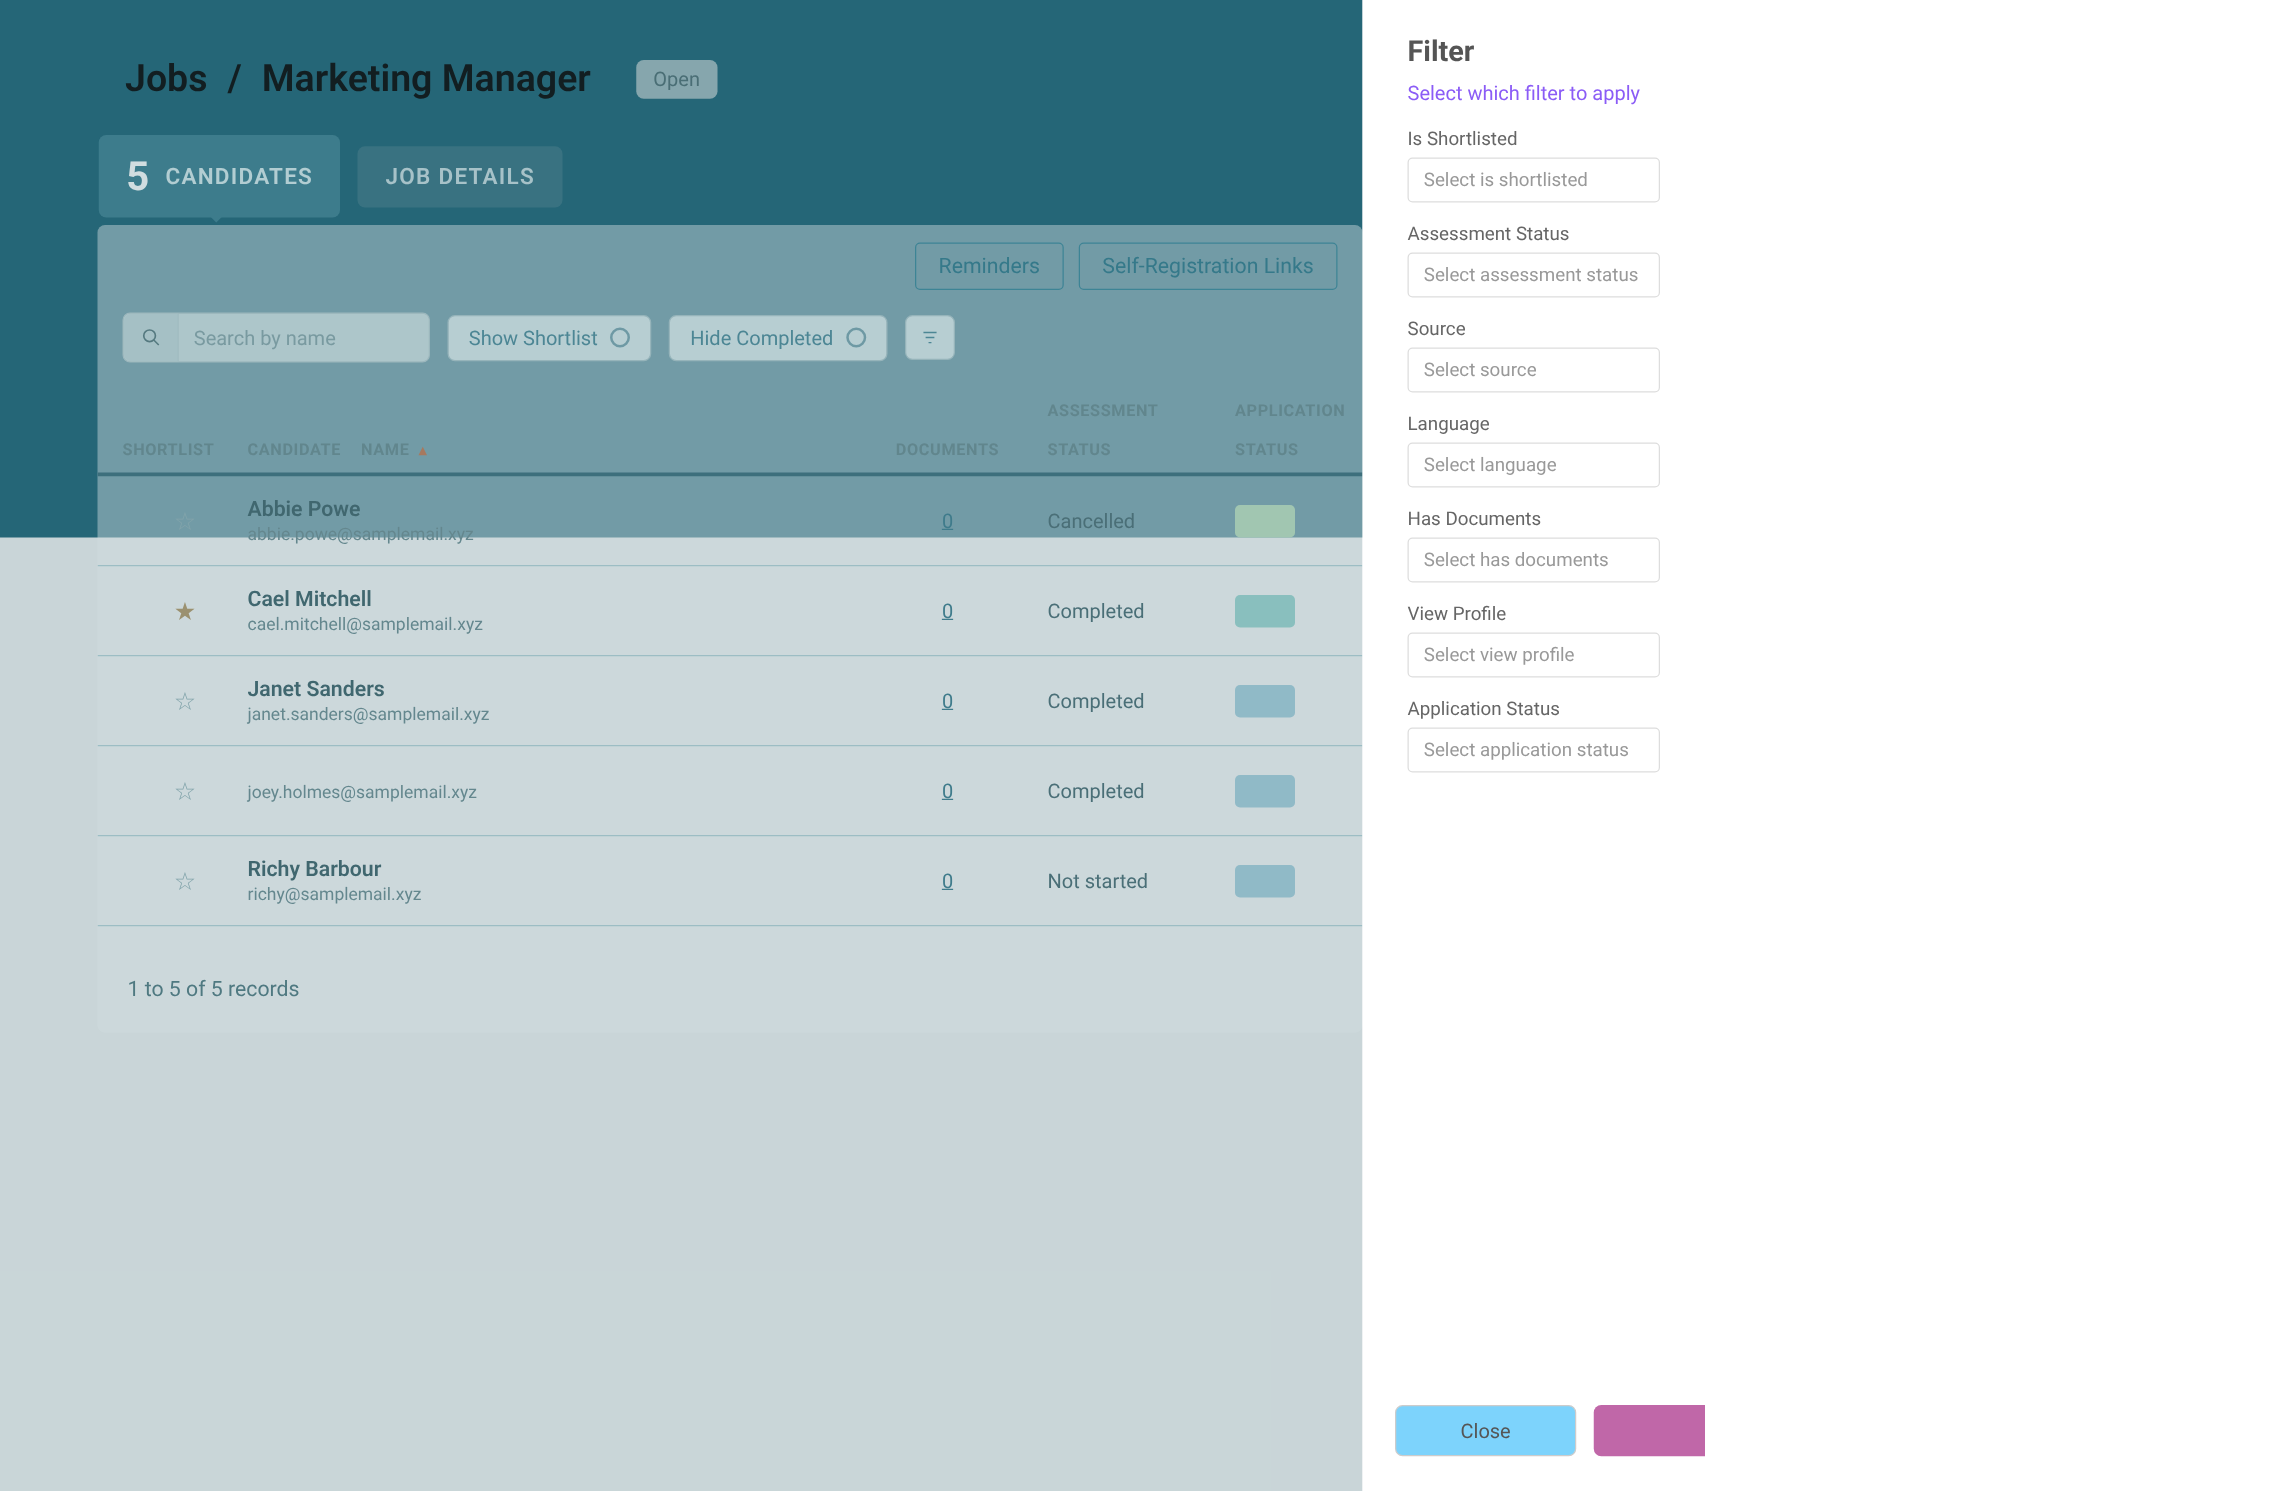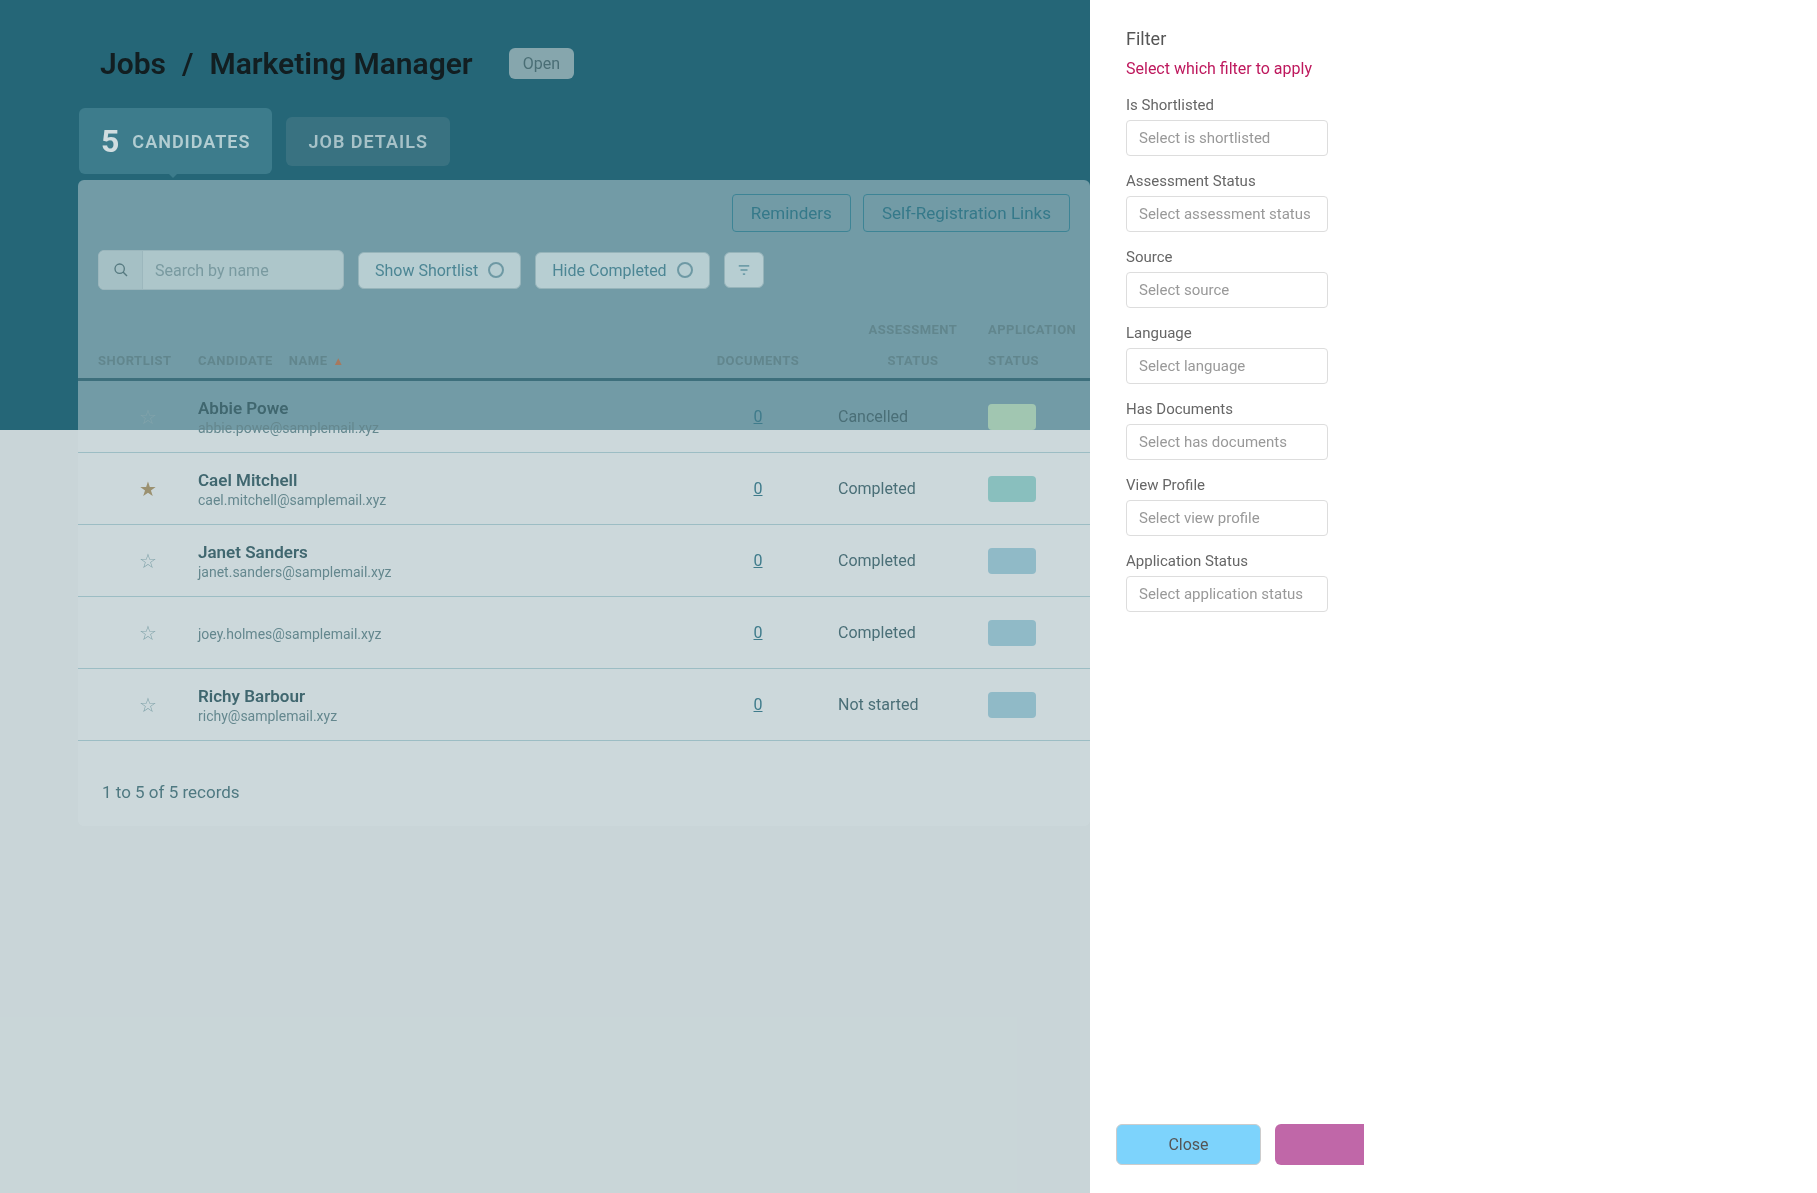--- a/index.html
+++ b/index.html
@@ -138,7 +138,7 @@
   }
   
   .filter-panel { width: 274px; right: 453px; }
-  .filter-panel h2 { color: #555; font-size: 18px; font-weight: 400; margin-bottom: 10px; }
+  .filter-panel h2 { color: #555; font-size: 23px; font-weight: 700; margin-bottom: 10px; }
   .filter-panel .sub { color: #be185d; font-size: 16px; margin-bottom: 18px; }
   .filter-field { margin-bottom: 16px; }
   .filter-field label { display: block; color: #666; font-size: 15px; margin-bottom: 6px; }

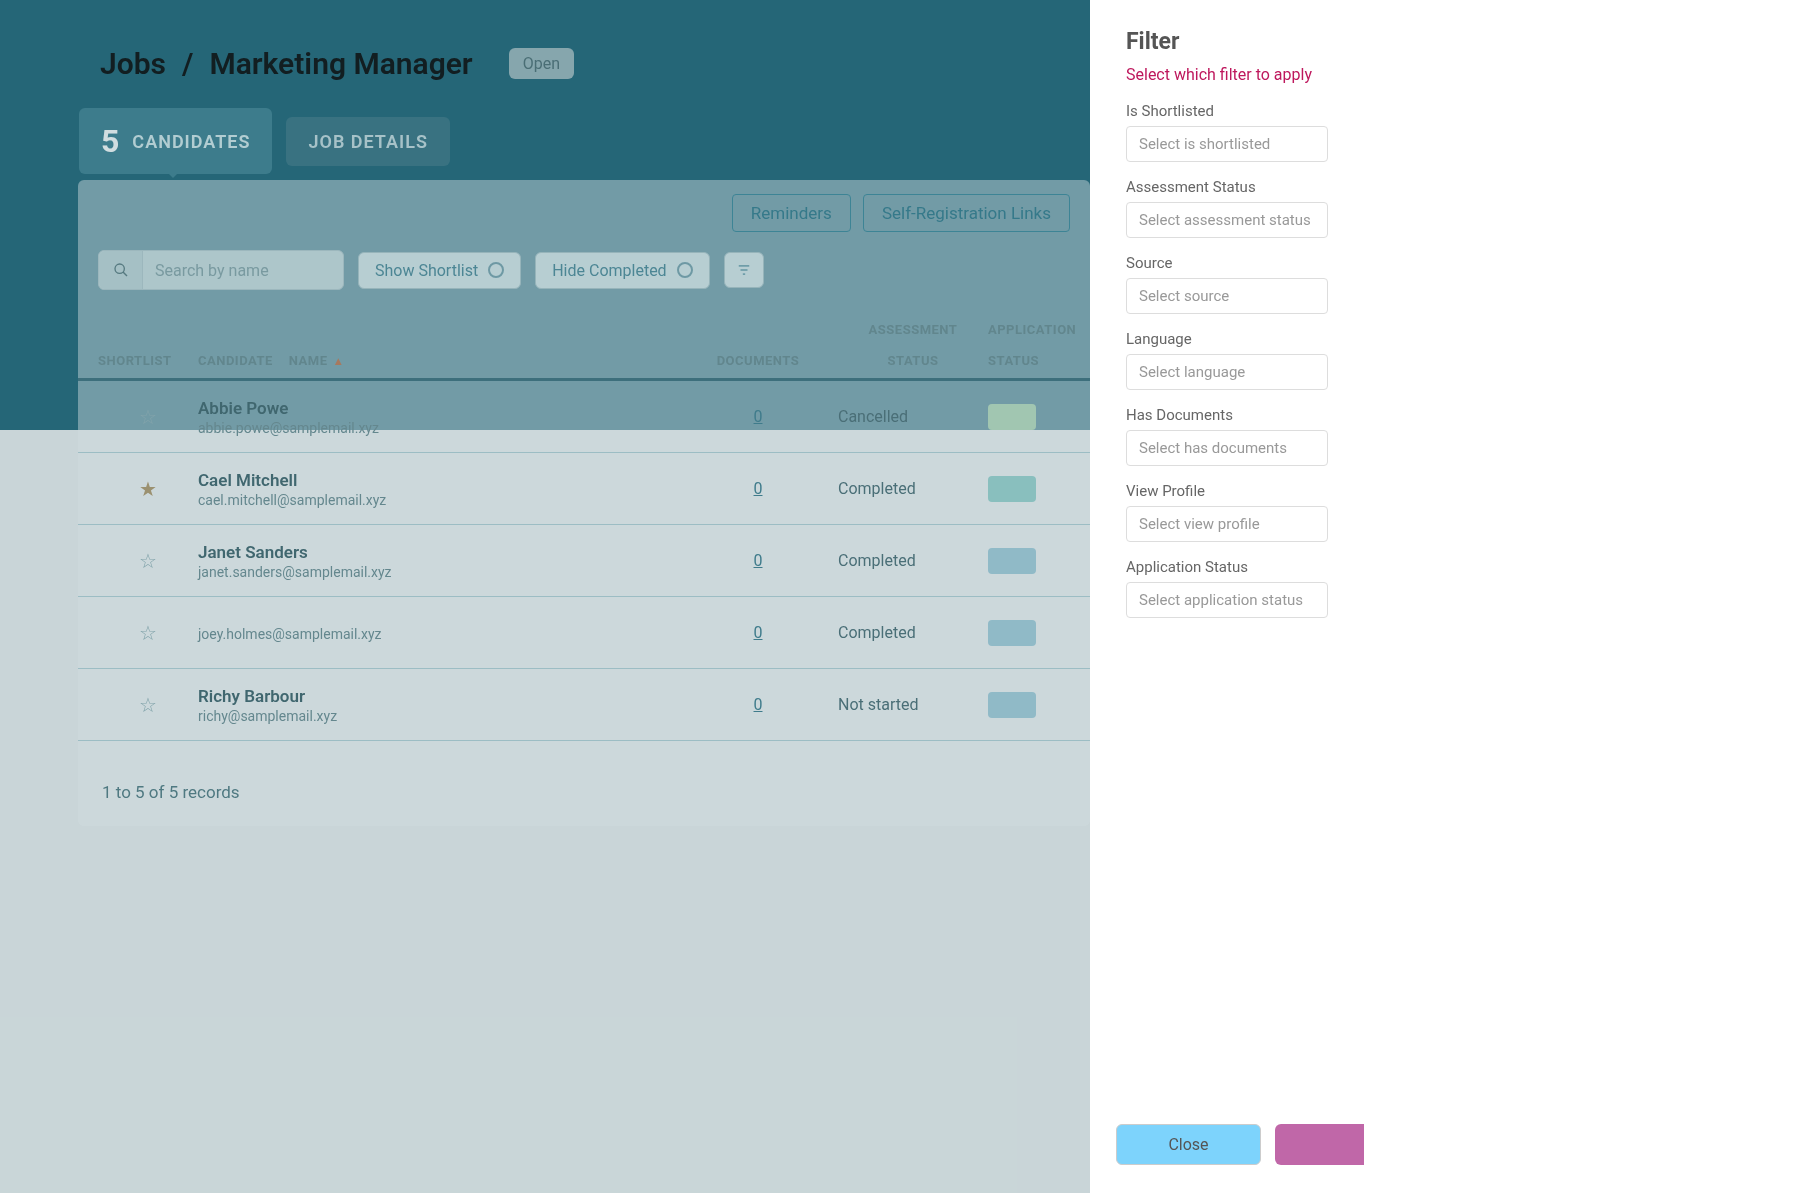--- a/index.html
+++ b/index.html
@@ -139,7 +139,7 @@
   
   .filter-panel { width: 274px; right: 453px; }
   .filter-panel h2 { color: #555; font-size: 23px; font-weight: 700; margin-bottom: 10px; }
-  .filter-panel .sub { color: #be185d; font-size: 16px; margin-bottom: 18px; }
+  .filter-panel .sub { color: #8b5cf6; font-size: 16px; margin-bottom: 18px; }
   .filter-field { margin-bottom: 16px; }
   .filter-field label { display: block; color: #666; font-size: 15px; margin-bottom: 6px; }
   .filter-field .select-like {

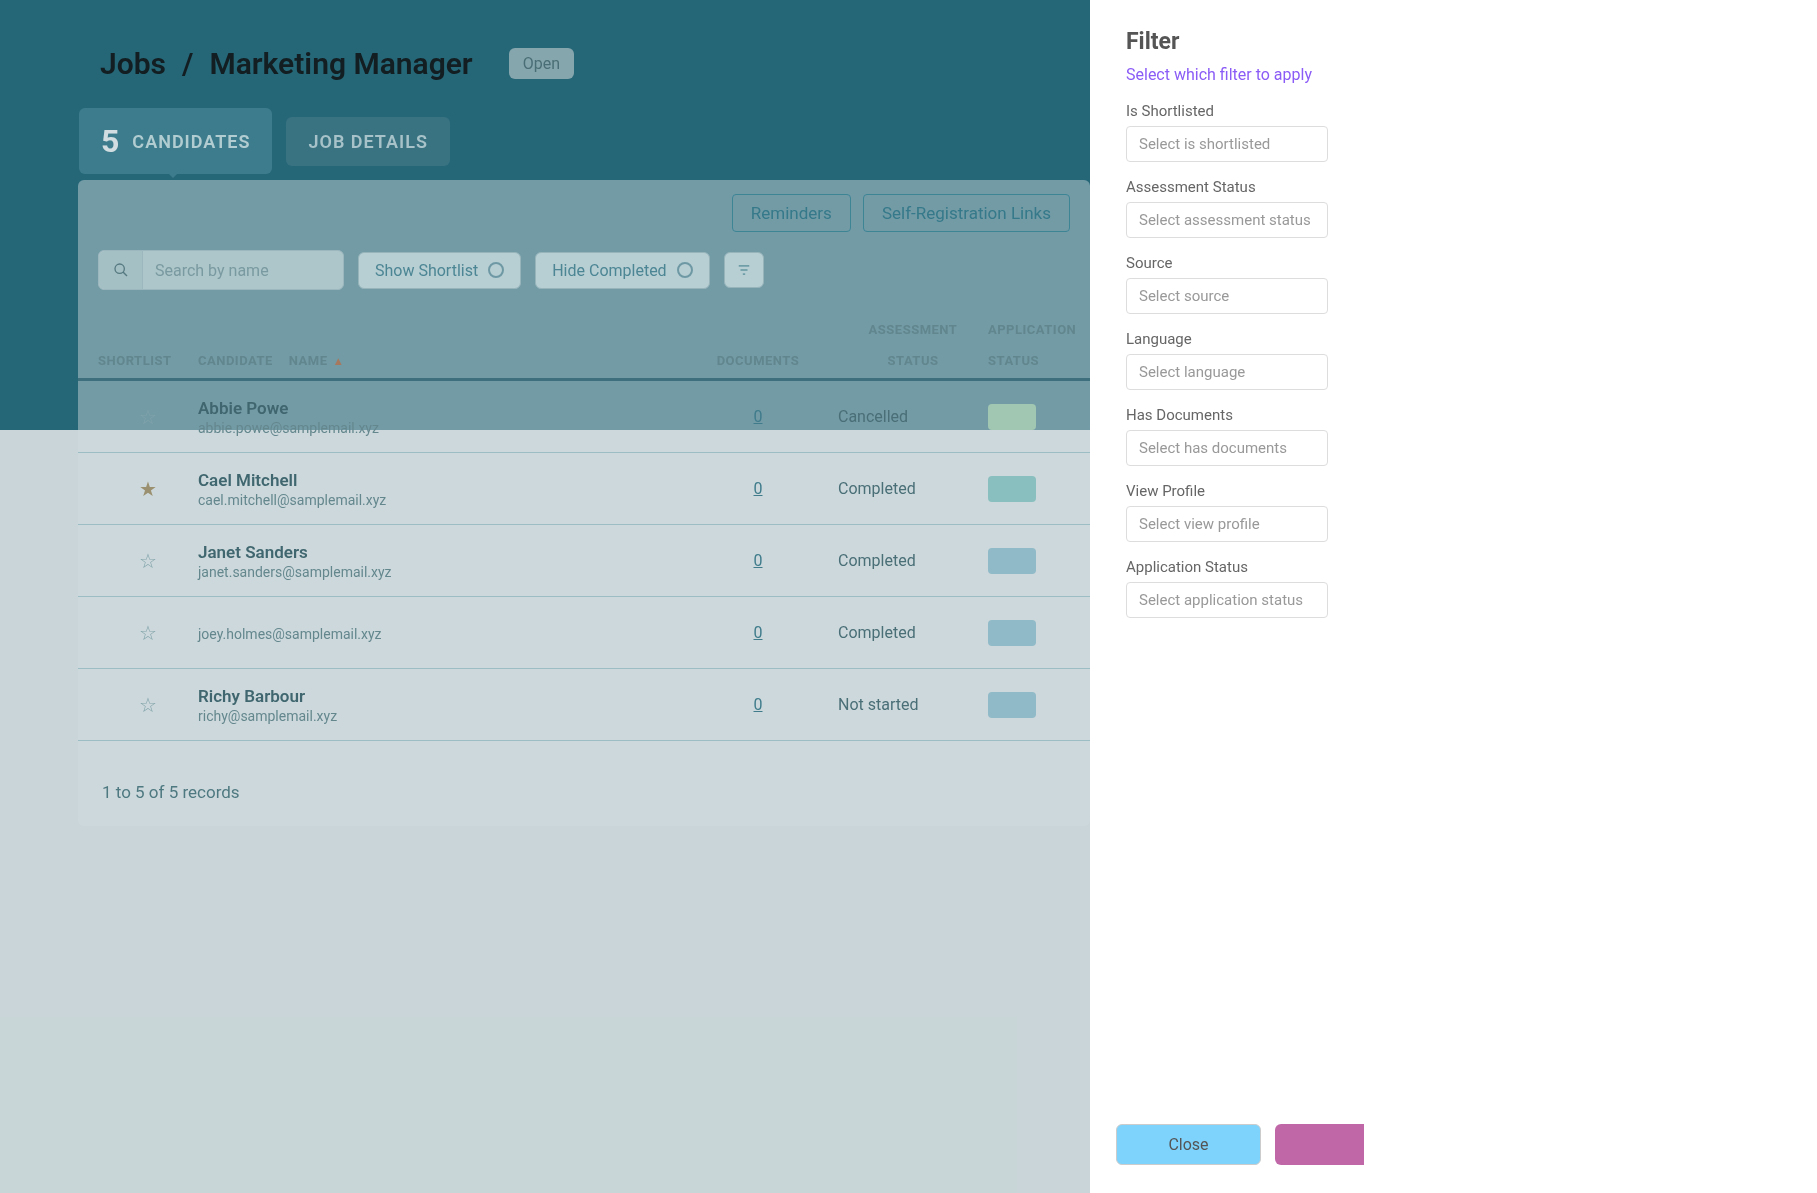--- a/index.html
+++ b/index.html
@@ -97,7 +97,7 @@
     border-bottom: 3px solid #3a6d7a; align-items: end;
   }
   .th-candidate { display: flex; gap: 16px; }
-  .th-assess { display: flex; flex-direction: column; gap: 16px; align-items: center; }
+  .th-assess { display: flex; flex-direction: column; gap: 16px; }
   .th-app { display: flex; flex-direction: column; gap: 16px; }
   .sort-icon { color: #c67a53; font-size: 12px; margin-left: 4px; }
 

